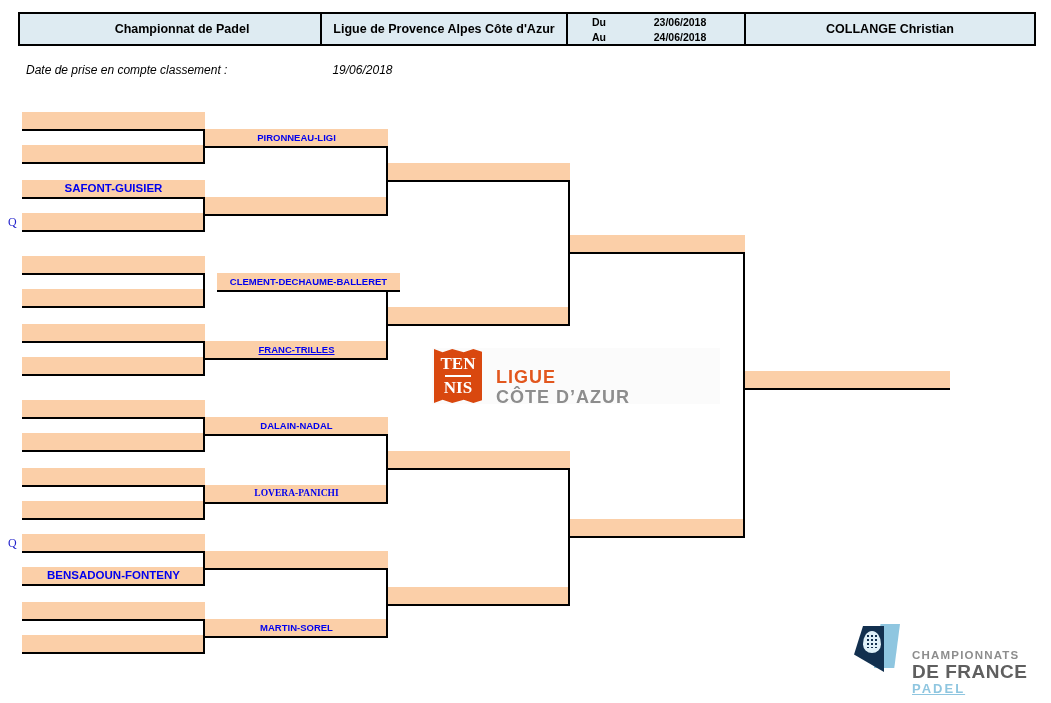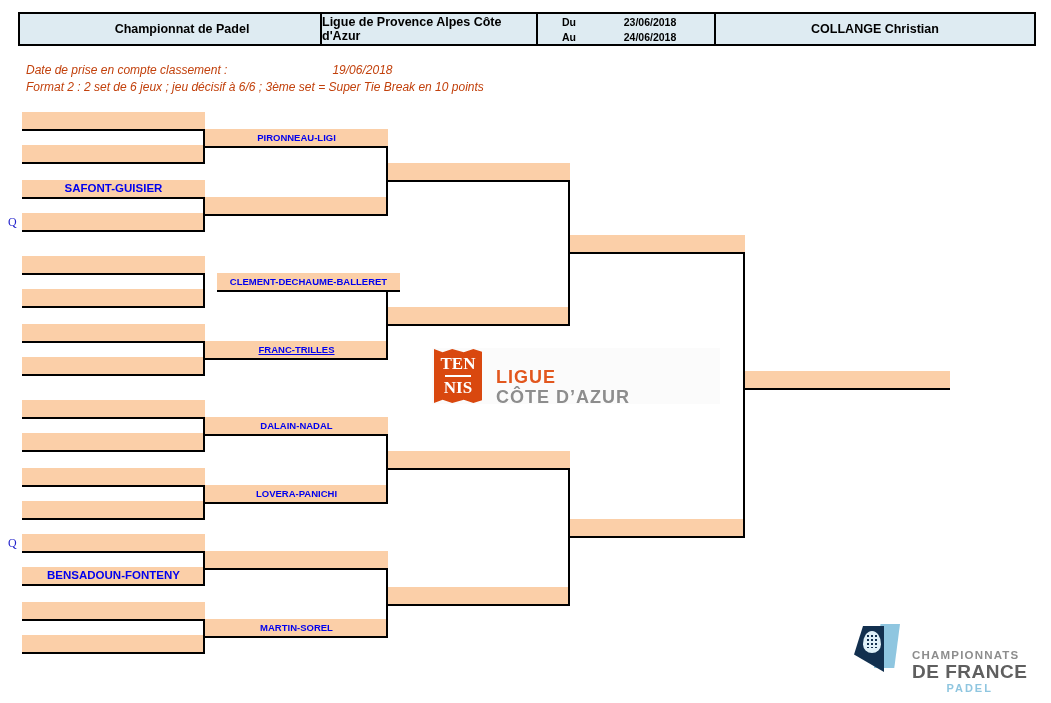--- a/index.html
+++ b/index.html
@@ -17,7 +17,7 @@
             font-weight:bold;font-size:12.5px;color:#000;box-sizing:border-box;}
   .hdr-c1{width:300px;padding-left:24px;}
   .hdr-sep{width:2px;background:#000;flex:none;}
-  .hdr-c2{width:214px;font-size:12.5px;}
+  .hdr-c2{width:244px;font-size:12.5px;}
   .hdr-c3{width:176px;display:block;padding:0;position:relative;}
   .dates{display:flex;height:50%;align-items:center;box-sizing:border-box;}
   .dlab{width:62px;text-align:center;font-weight:bold;font-size:10.5px;}

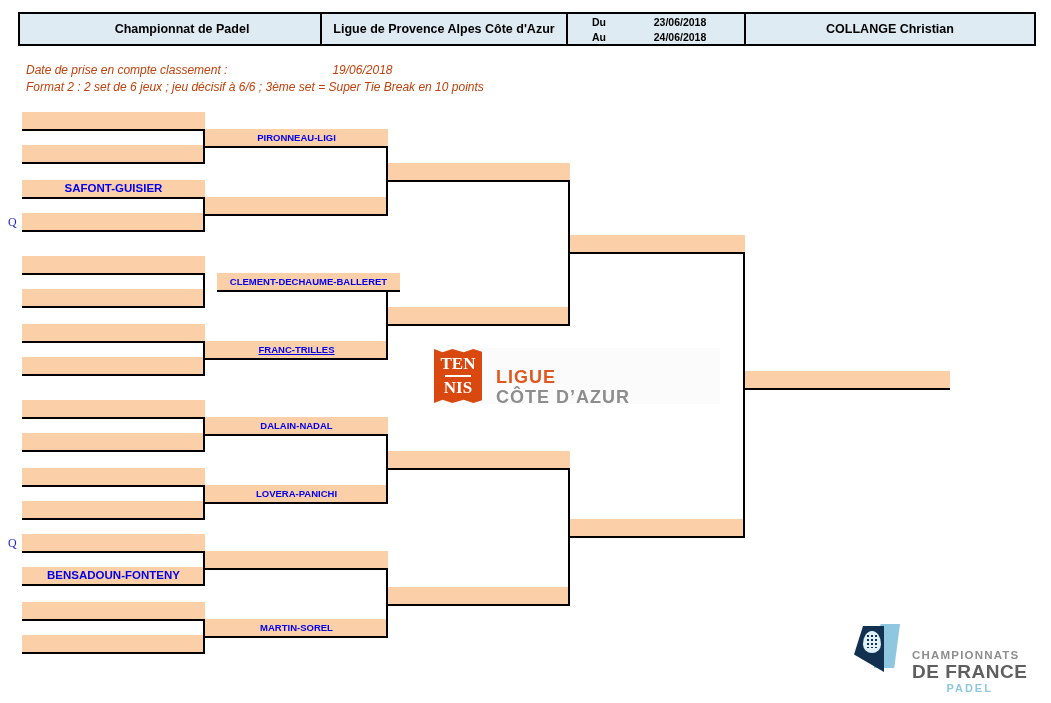--- a/index.html
+++ b/index.html
@@ -25,7 +25,7 @@
   .hdr-c4{flex:1;}
 
   
-  .notes{position:absolute;left:26px;top:62px;font-style:italic;font-size:12px;color:#c2410c;
+  .notes{position:absolute;left:26px;top:62px;font-style:italic;font-size:12px;color:#000000;
          line-height:17px;white-space:nowrap;}
   .note-row{display:block;}
   .note-date{display:inline-block;margin-left:105px;}

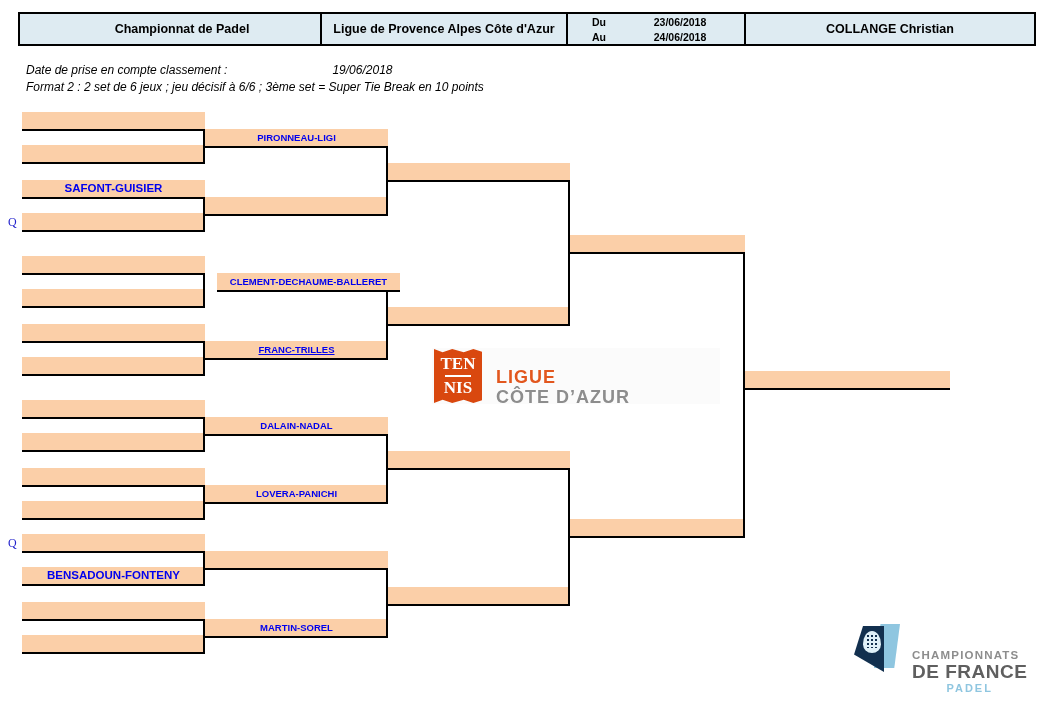--- a/index.html
+++ b/index.html
@@ -97,7 +97,6 @@
 
   <div class="notes">
     <span class="note-row"><span>Date de prise en compte classement :</span><span class="note-date">19/06/2018</span></span>
-    <span class="note-row">Format 2 : 2 set de 6 jeux ; jeu décisif à 6/6 ; 3ème set = Super Tie Break en 10 points</span>
   </div>
 
   <div id="bracket-layer">

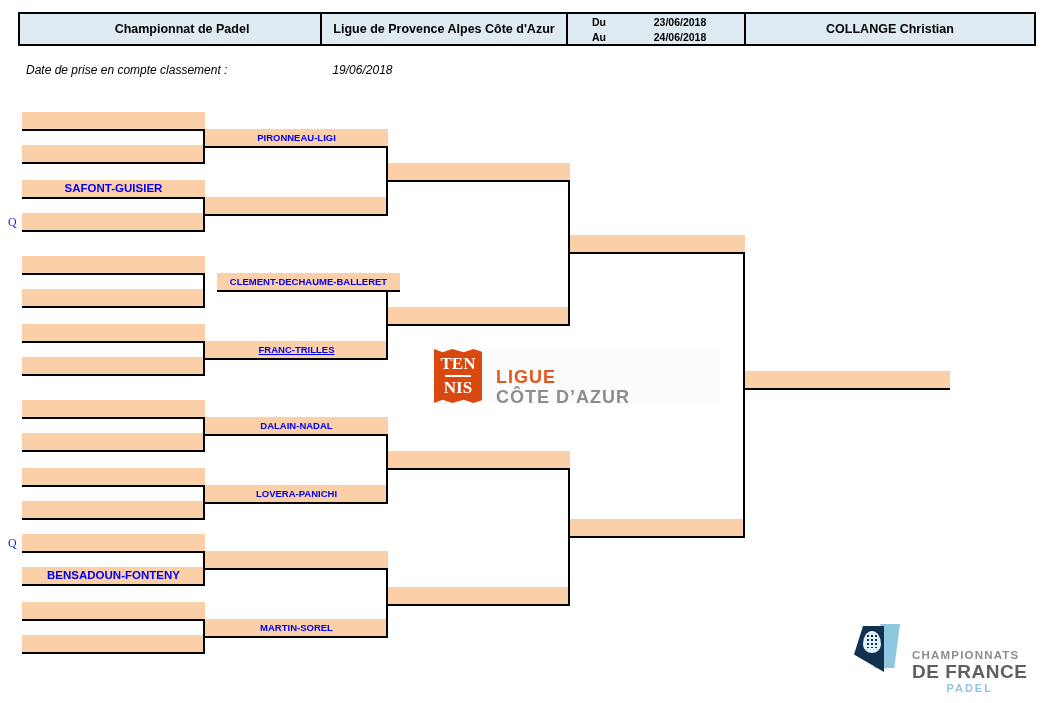--- a/index.html
+++ b/index.html
@@ -121,7 +121,7 @@
       <div class="slot small" style="left: 205px; top: 273px; width: 183px; margin-left: 12px;">CLEMENT-DECHAUME-BALLERET</div>
       <div class="slot small" style="left: 205px; top: 341px; width: 183px; text-decoration: underline;">FRANC-TRILLES</div>
       <div class="slot small" style="left: 205px; top: 417px; width: 183px;">DALAIN-NADAL</div>
-      <div class="slot small" style="left: 205px; top: 485px; width: 183px;">LOVERA-PANICHI</div>
+      <div class="slot small" style="left: 205px; top: 485px; width: 183px; font-family: Liberation Serif, serif;">LOVERA-PANICHI</div>
       <div class="slot small" style="left: 205px; top: 551px; width: 183px;"></div>
       <div class="slot small" style="left: 205px; top: 619px; width: 183px;">MARTIN-SOREL</div>
       <div class="slot" style="left: 388px; top: 163px; width: 182px;"></div>

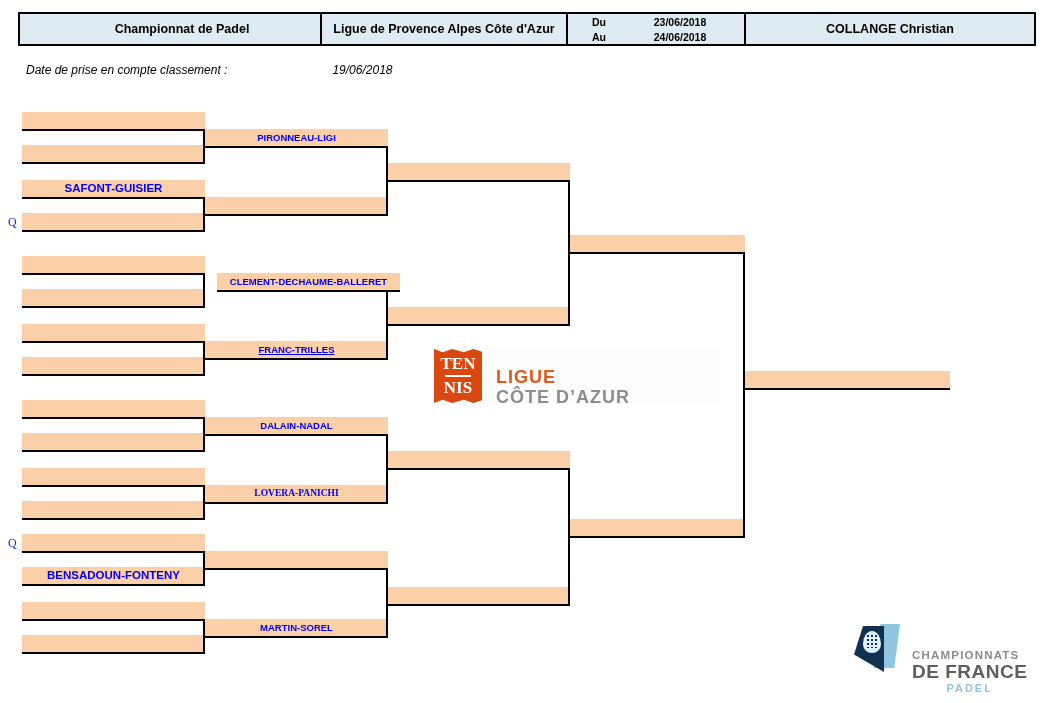--- a/index.html
+++ b/index.html
@@ -69,7 +69,7 @@
   .cdf-txt{margin-left:6px;}
   .cdf-l1{color:#8d8d8d;font-weight:bold;font-size:11.5px;letter-spacing:1.2px;line-height:13px;margin-top:47px;}
   .cdf-l2{color:#5f5f5f;font-weight:bold;font-size:19px;letter-spacing:0.5px;line-height:20px;}
-  .cdf-l3{color:#8fc6e0;font-weight:bold;font-size:11px;letter-spacing:2px;line-height:13px;text-align:center;}
+  .cdf-l3{color:#8fc6e0;font-weight:bold;font-size:13px;letter-spacing:2px;line-height:13px;text-align:left;text-decoration:underline;}
 </style>
 </head>
 <body>

